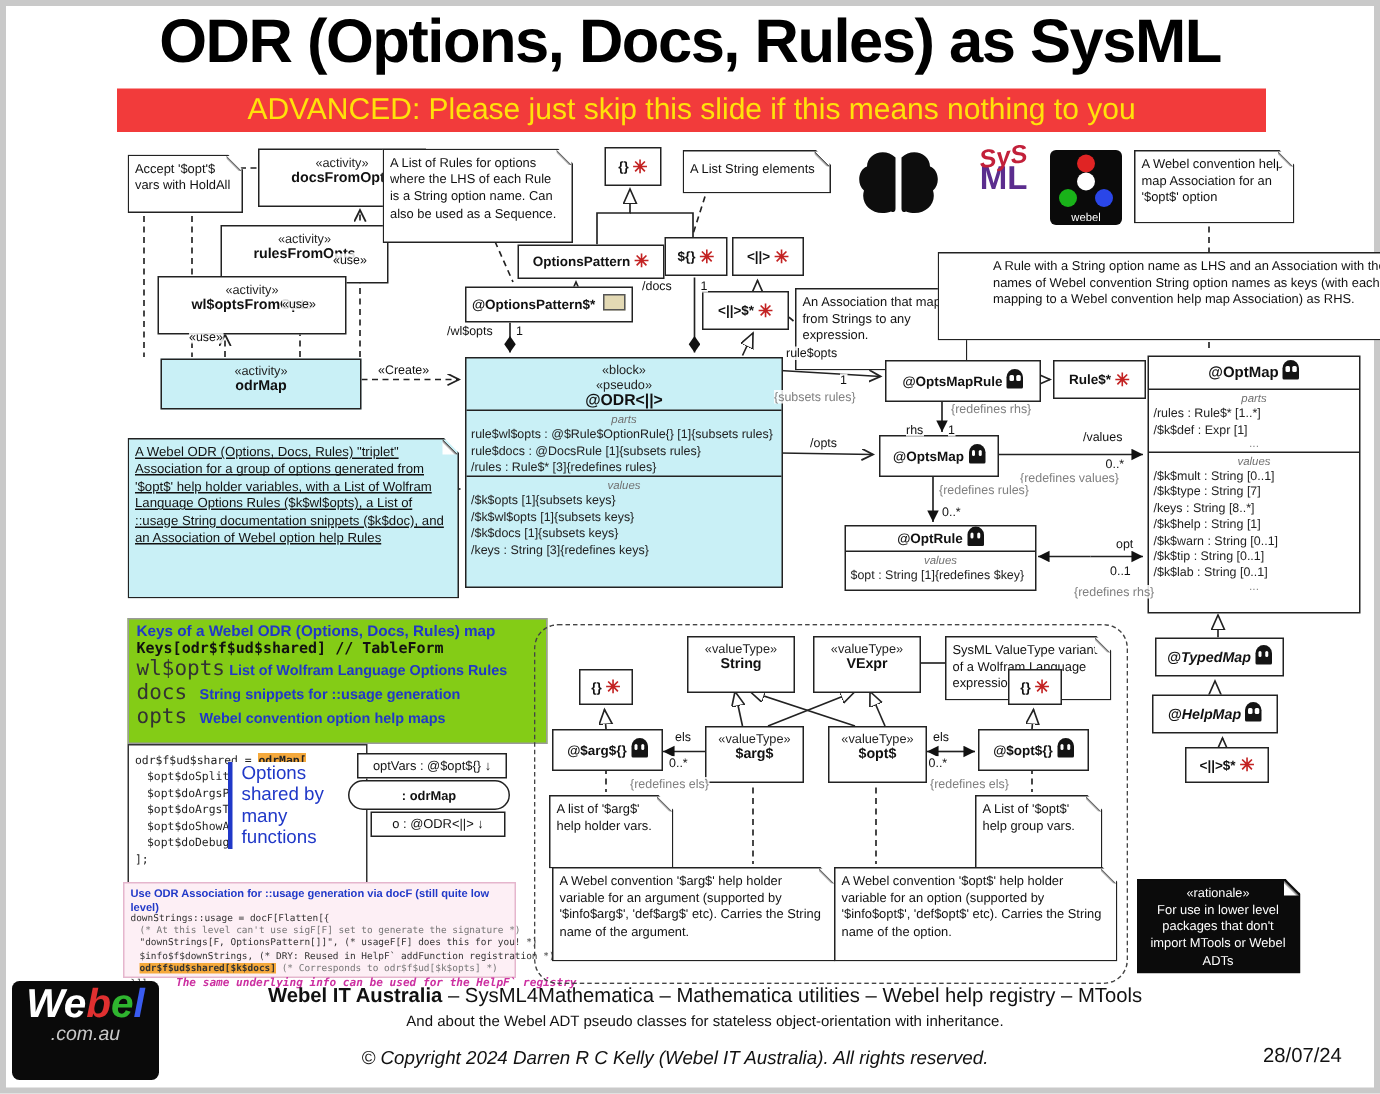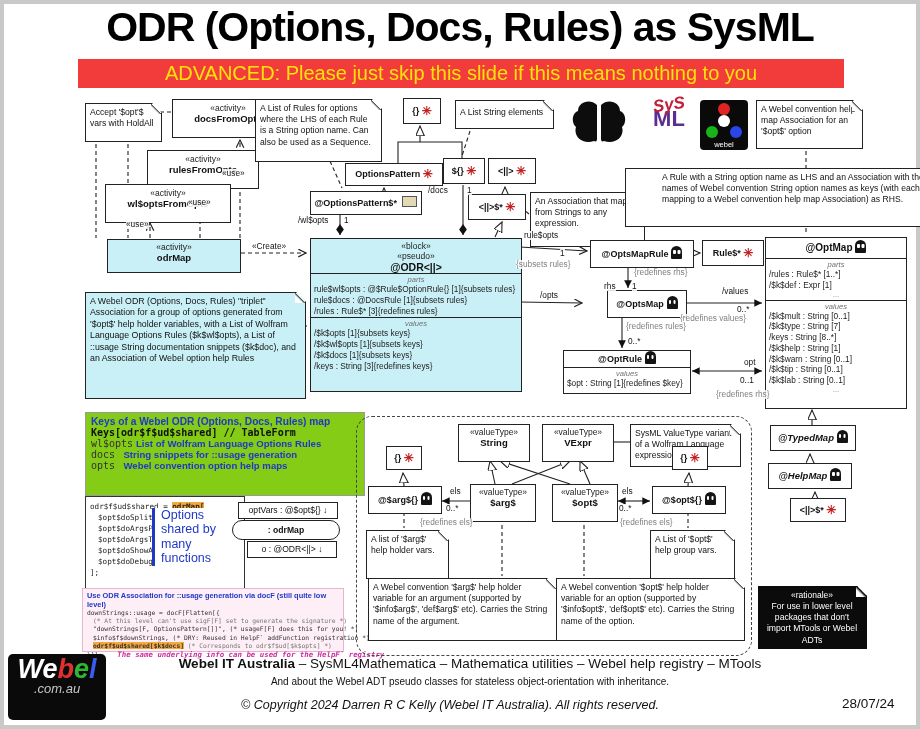--- a/index.html
+++ b/index.html
@@ -259,7 +259,7 @@
     </div>
   </div>
 
-  <div class="note cy" style="left:85px;top:292px;width:210px;height:100px;font-size:8.8px;">A Webel ODR (Options, Docs, Rules) "triplet" Association for a group of options generated from '$opt$' help holder variables, with a List of Wolfram Language Options Rules ($k$wl$opts), a List of ::usage String documentation snippets ($k$doc), and an Association of  Webel option help Rules</div>
+  <div class="note cy" style="left:85px;top:292px;width:210px;height:100px;font-size:8.8px;text-decoration:underline;">A Webel ODR (Options, Docs, Rules) "triplet" Association for a group of options generated from '$opt$' help holder variables, with a List of Wolfram Language Options Rules ($k$wl$opts), a List of ::usage String documentation snippets ($k$doc), and an Association of  Webel option help Rules</div>
 
   <div class="box" style="left:590px;top:240px;width:102px;height:26px;line-height:26px;">
     <b>@OptsMapRule</b><span class="ghost"></span>

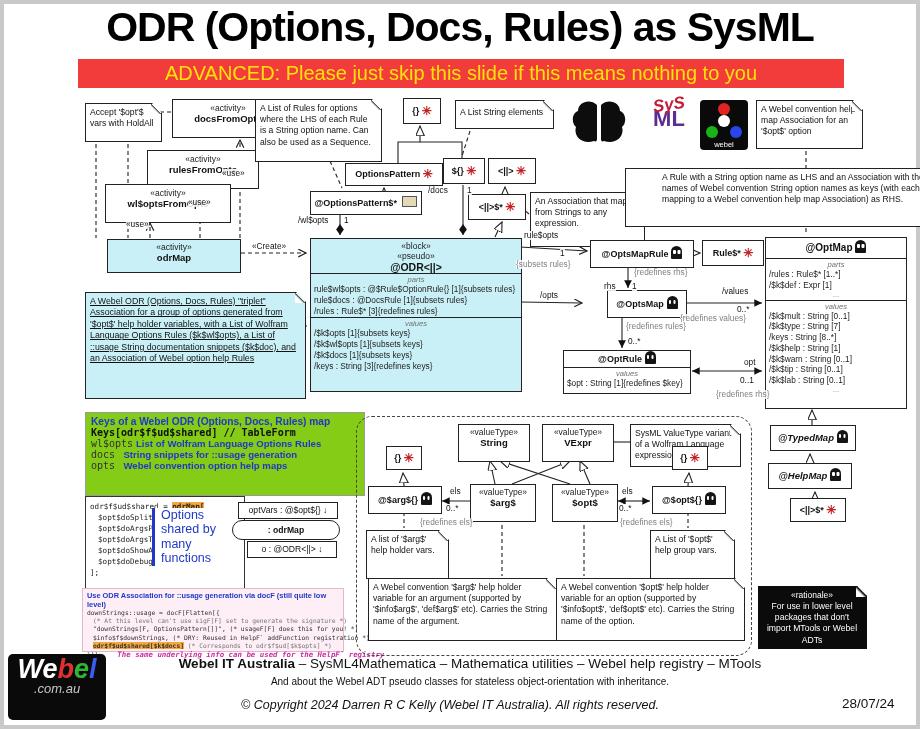--- a/index.html
+++ b/index.html
@@ -268,7 +268,7 @@
     <b>Rule$*</b>
     <span class="vstar">✳</span>
   </div>
-  <div class="box" style="left:607px;top:290px;width:78px;height:26px;line-height:26px;">
+  <div class="box" style="left:586px;top:290px;width:78px;height:26px;line-height:26px;">
     <b>@OptsMap</b><span class="ghost"></span>
   </div>
   <div class="box" style="left:563px;top:350px;width:126px;height:42px;">

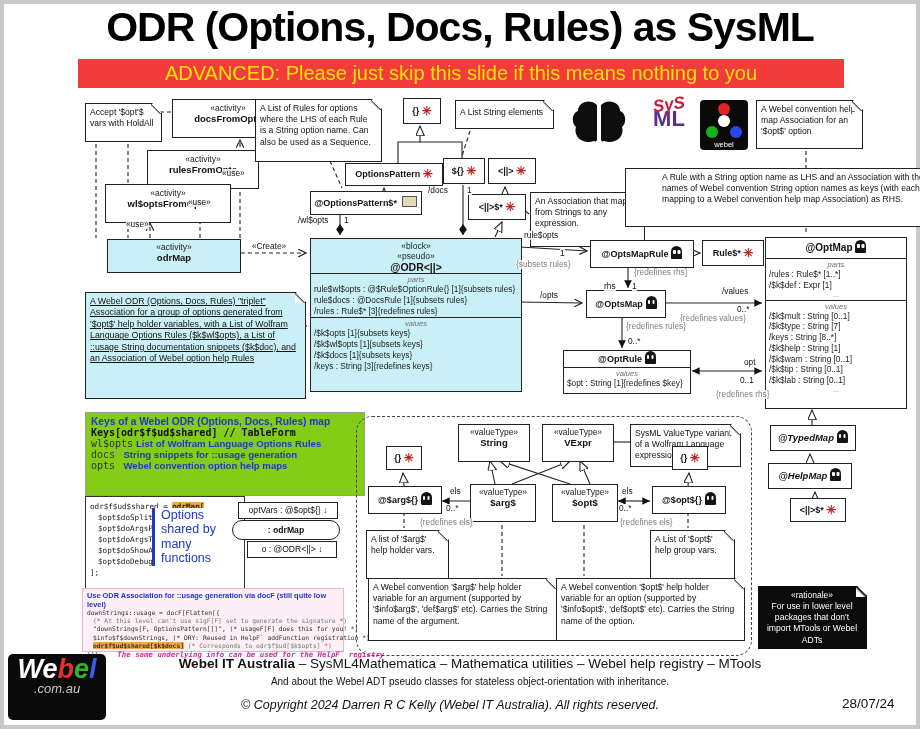--- a/index.html
+++ b/index.html
@@ -45,7 +45,7 @@
   .keys .t{color:#2038c8;font-weight:bold;font-size:10.2px;}
   .keys .code{font-family:"DejaVu Sans Mono",monospace;font-weight:bold;font-size:10px;color:#111;}
   .keys .row{white-space:nowrap;}
-  .keys .k{font-family:"DejaVu Sans Mono",monospace;font-size:10px;color:#333;}
+  .keys .k{font-family:"DejaVu Sans Mono",monospace;font-size:14px;color:#333;}
   .keys .d{color:#2038c8;font-weight:bold;font-size:9.6px;}
   
   .codebox{position:absolute;left:85px;top:496px;width:150px;height:96px;border:1.2px solid #333;background:#fff;

